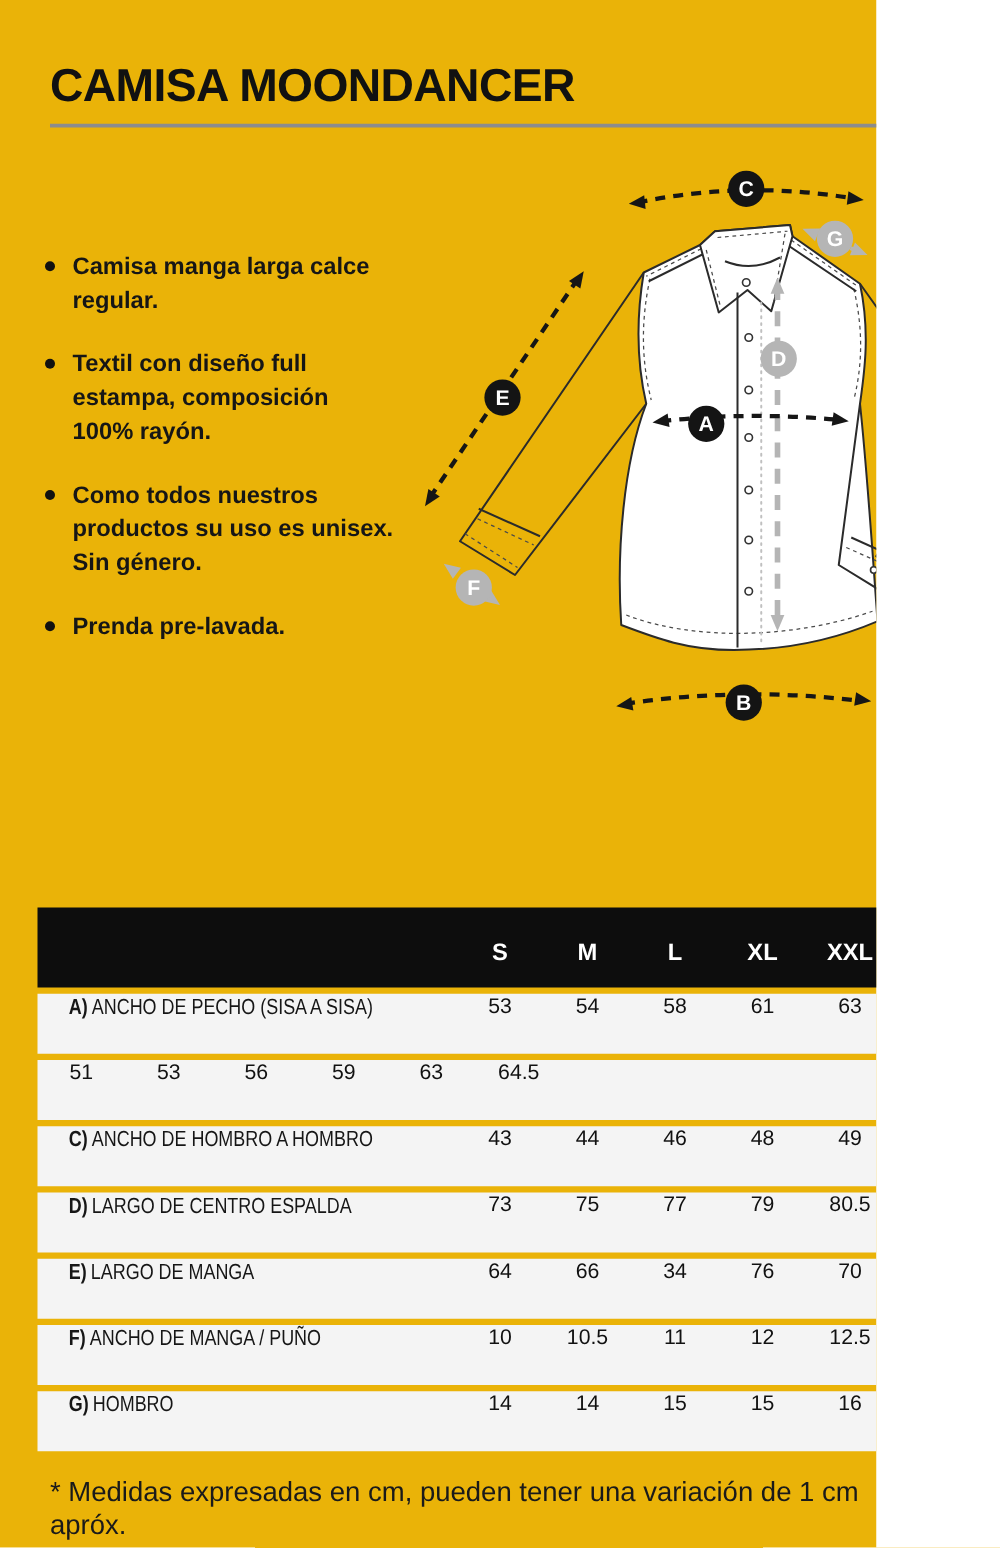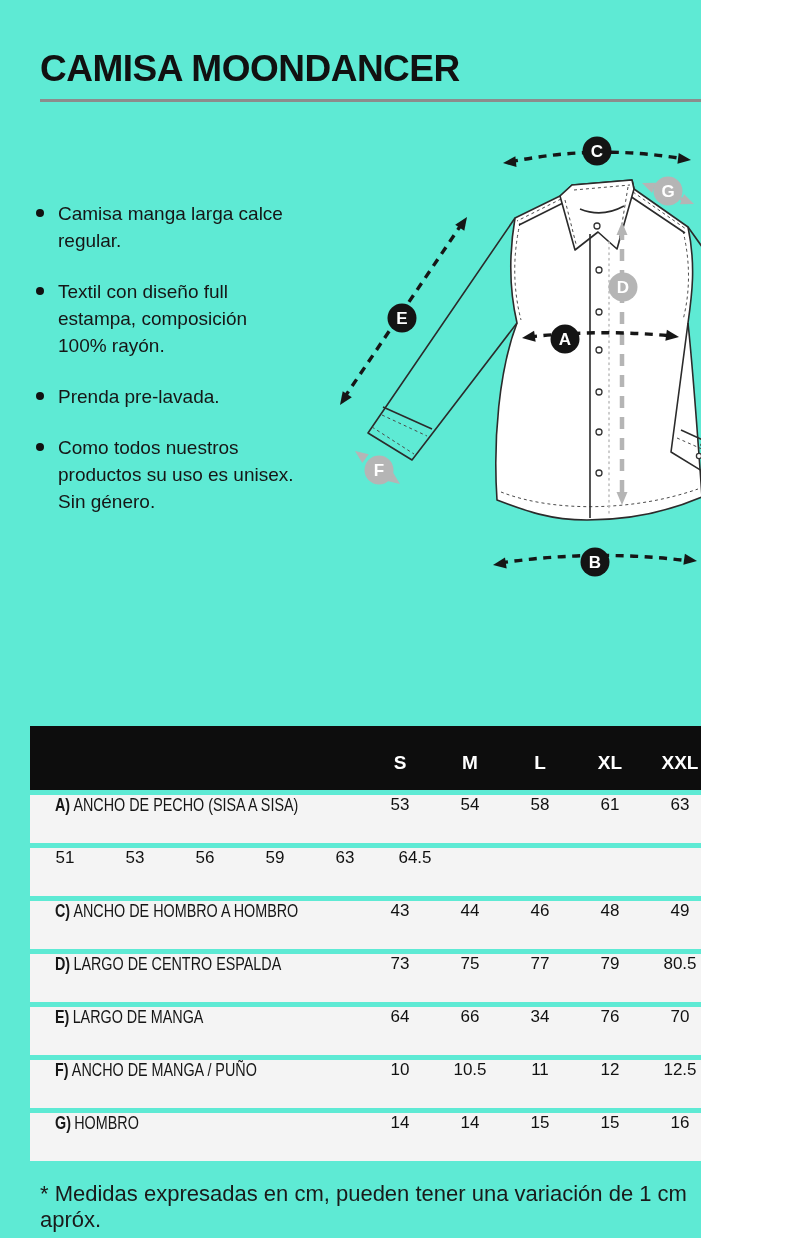--- a/index.html
+++ b/index.html
@@ -5,7 +5,7 @@
   * { margin:0; padding:0; box-sizing:border-box; }
   html,body { background:#ffffff; }
   body { font-family:"Liberation Sans","DejaVu Sans",sans-serif; color:#161616; }
-  .page { position:relative; width:701px; height:1238px; background:#5eead4; overflow:hidden; }
+  .page { position:relative; width:701px; height:1238px; background:#eab308; overflow:hidden; }
 
   
   .title { position:absolute; left:40px; top:48px; font-size:37px; font-weight:700;

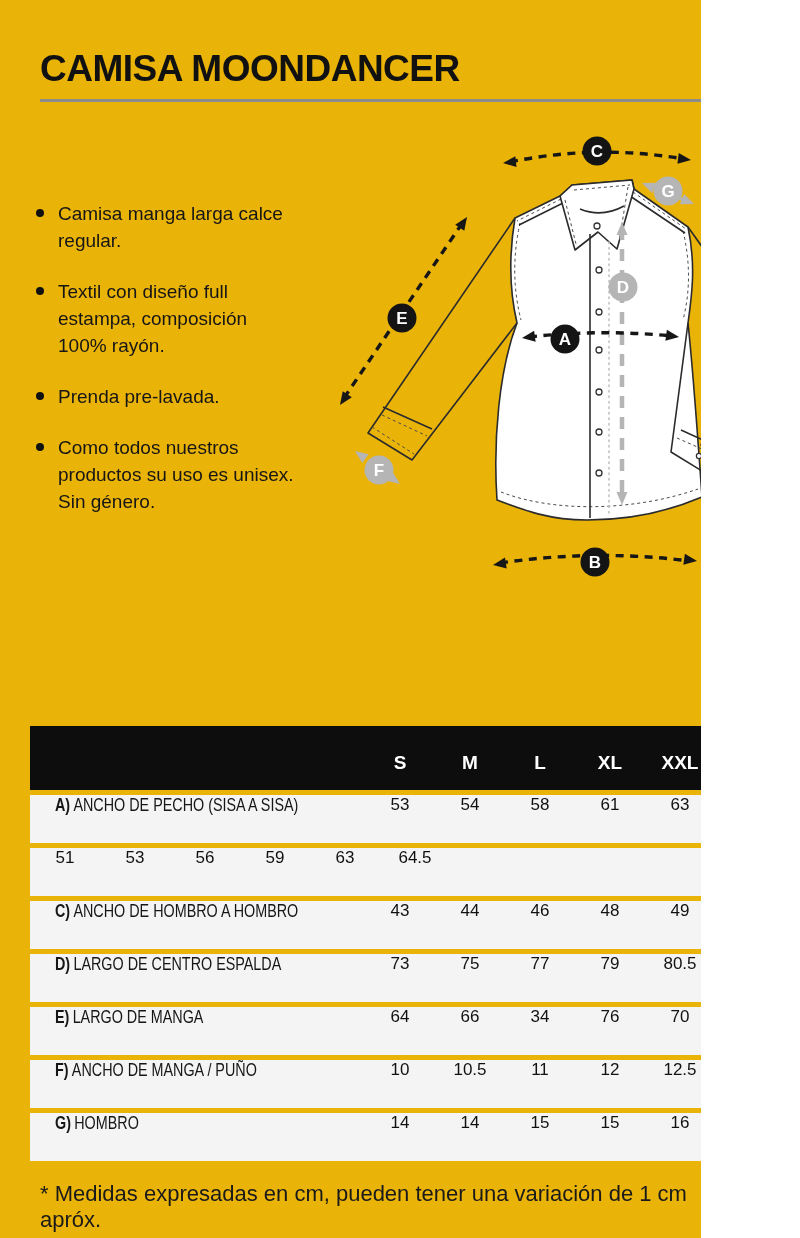--- a/index.html
+++ b/index.html
@@ -15,7 +15,7 @@
 
   
   .bullets { position:absolute; left:30px; top:200px; width:300px; list-style:none; }
-  .bullets li { display:flex; margin-bottom:24px; }
+  .bullets li { display:flex; margin-bottom:24px;font-weight:bold; }
   .b-dot { flex:0 0 8px; width:8px; height:8px; border-radius:50%; background:#111;
            margin:9px 14px 0 6px; }
   .b-text { font-size:19px; line-height:27px; color:#161616; white-space:pre-line; width:258px; }

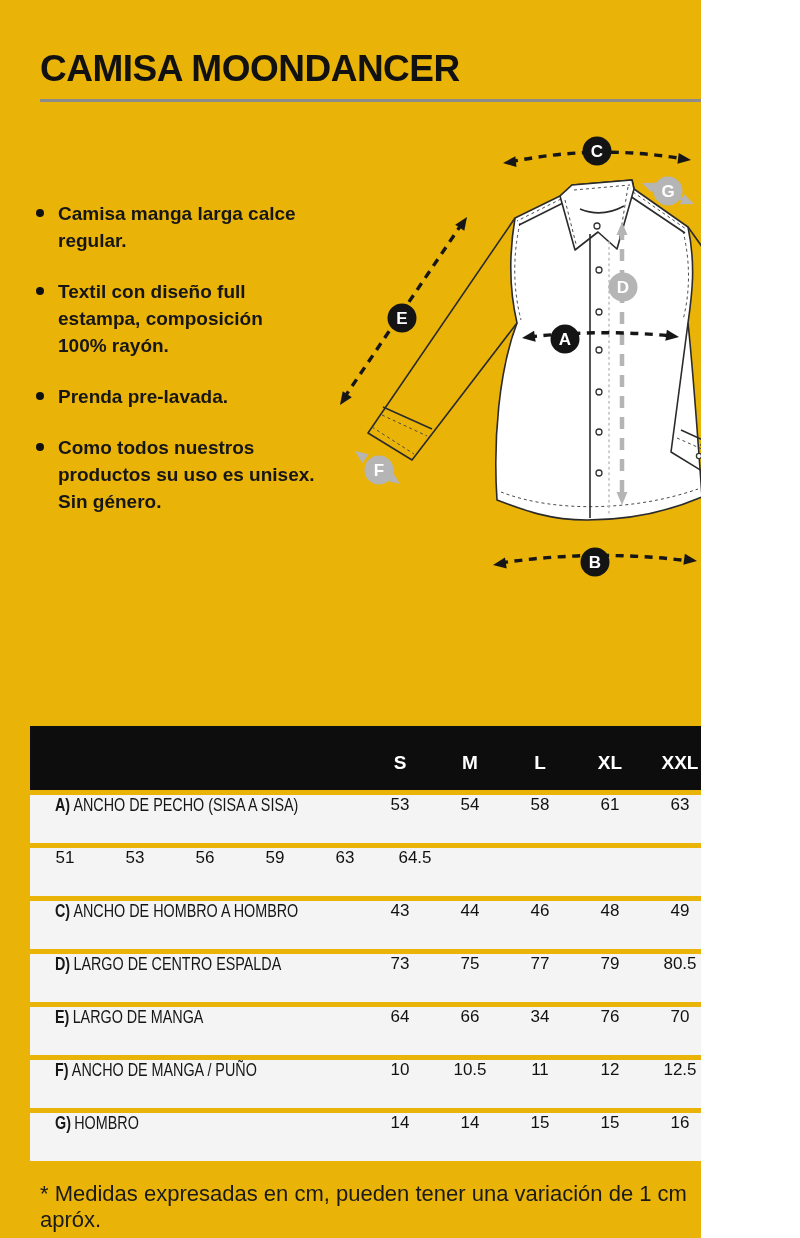--- a/index.html
+++ b/index.html
@@ -84,13 +84,13 @@
     </li>
     <li>
       <span class="b-dot"></span>
-      <span class="b-text">Prenda pre-lavada.</span>
+      <span class="b-text">Como todos nuestros
+productos su uso es unisex.
+Sin género.</span>
     </li>
     <li>
       <span class="b-dot"></span>
-      <span class="b-text">Como todos nuestros
-productos su uso es unisex.
-Sin género.</span>
+      <span class="b-text">Prenda pre-lavada.</span>
     </li>
   </ul>
 

